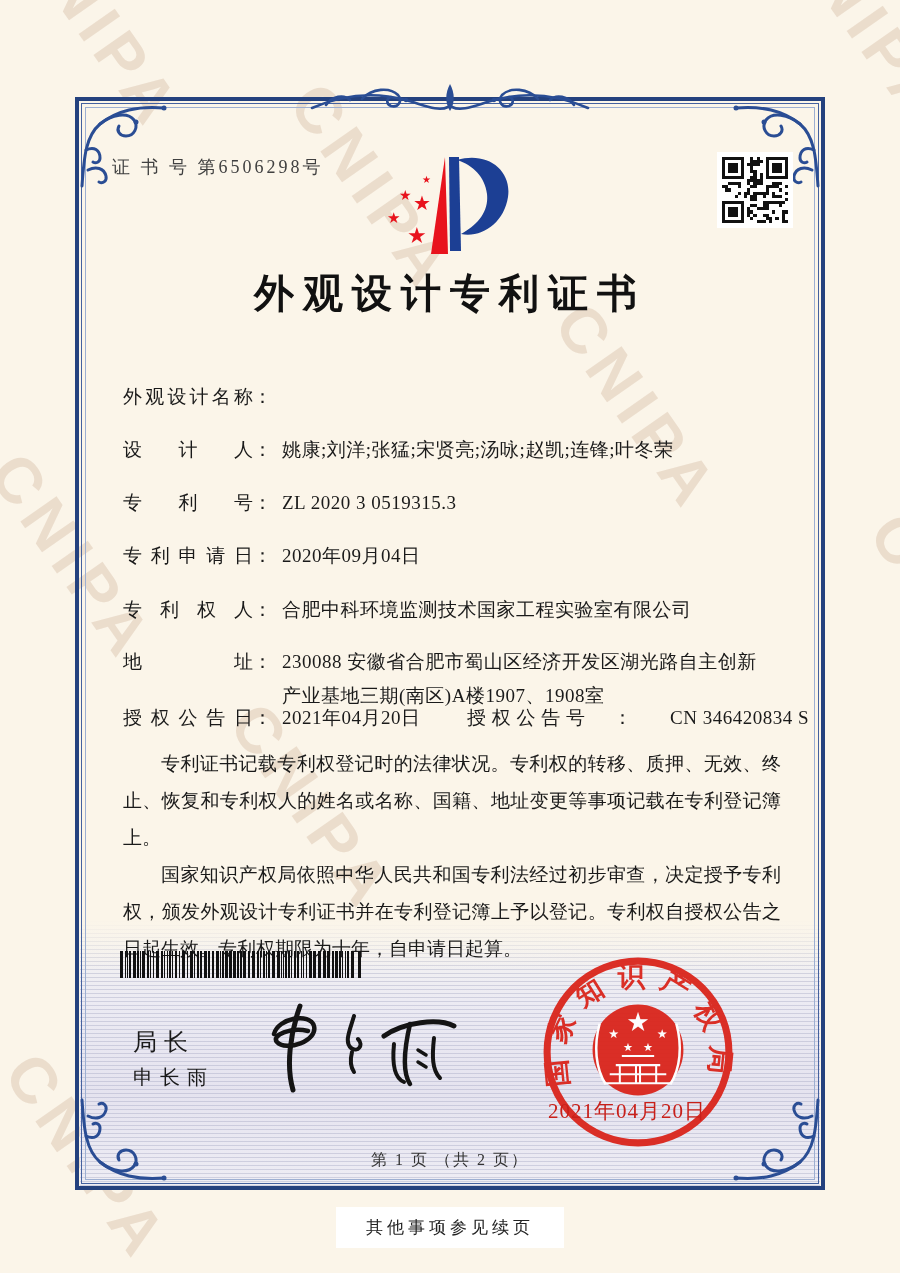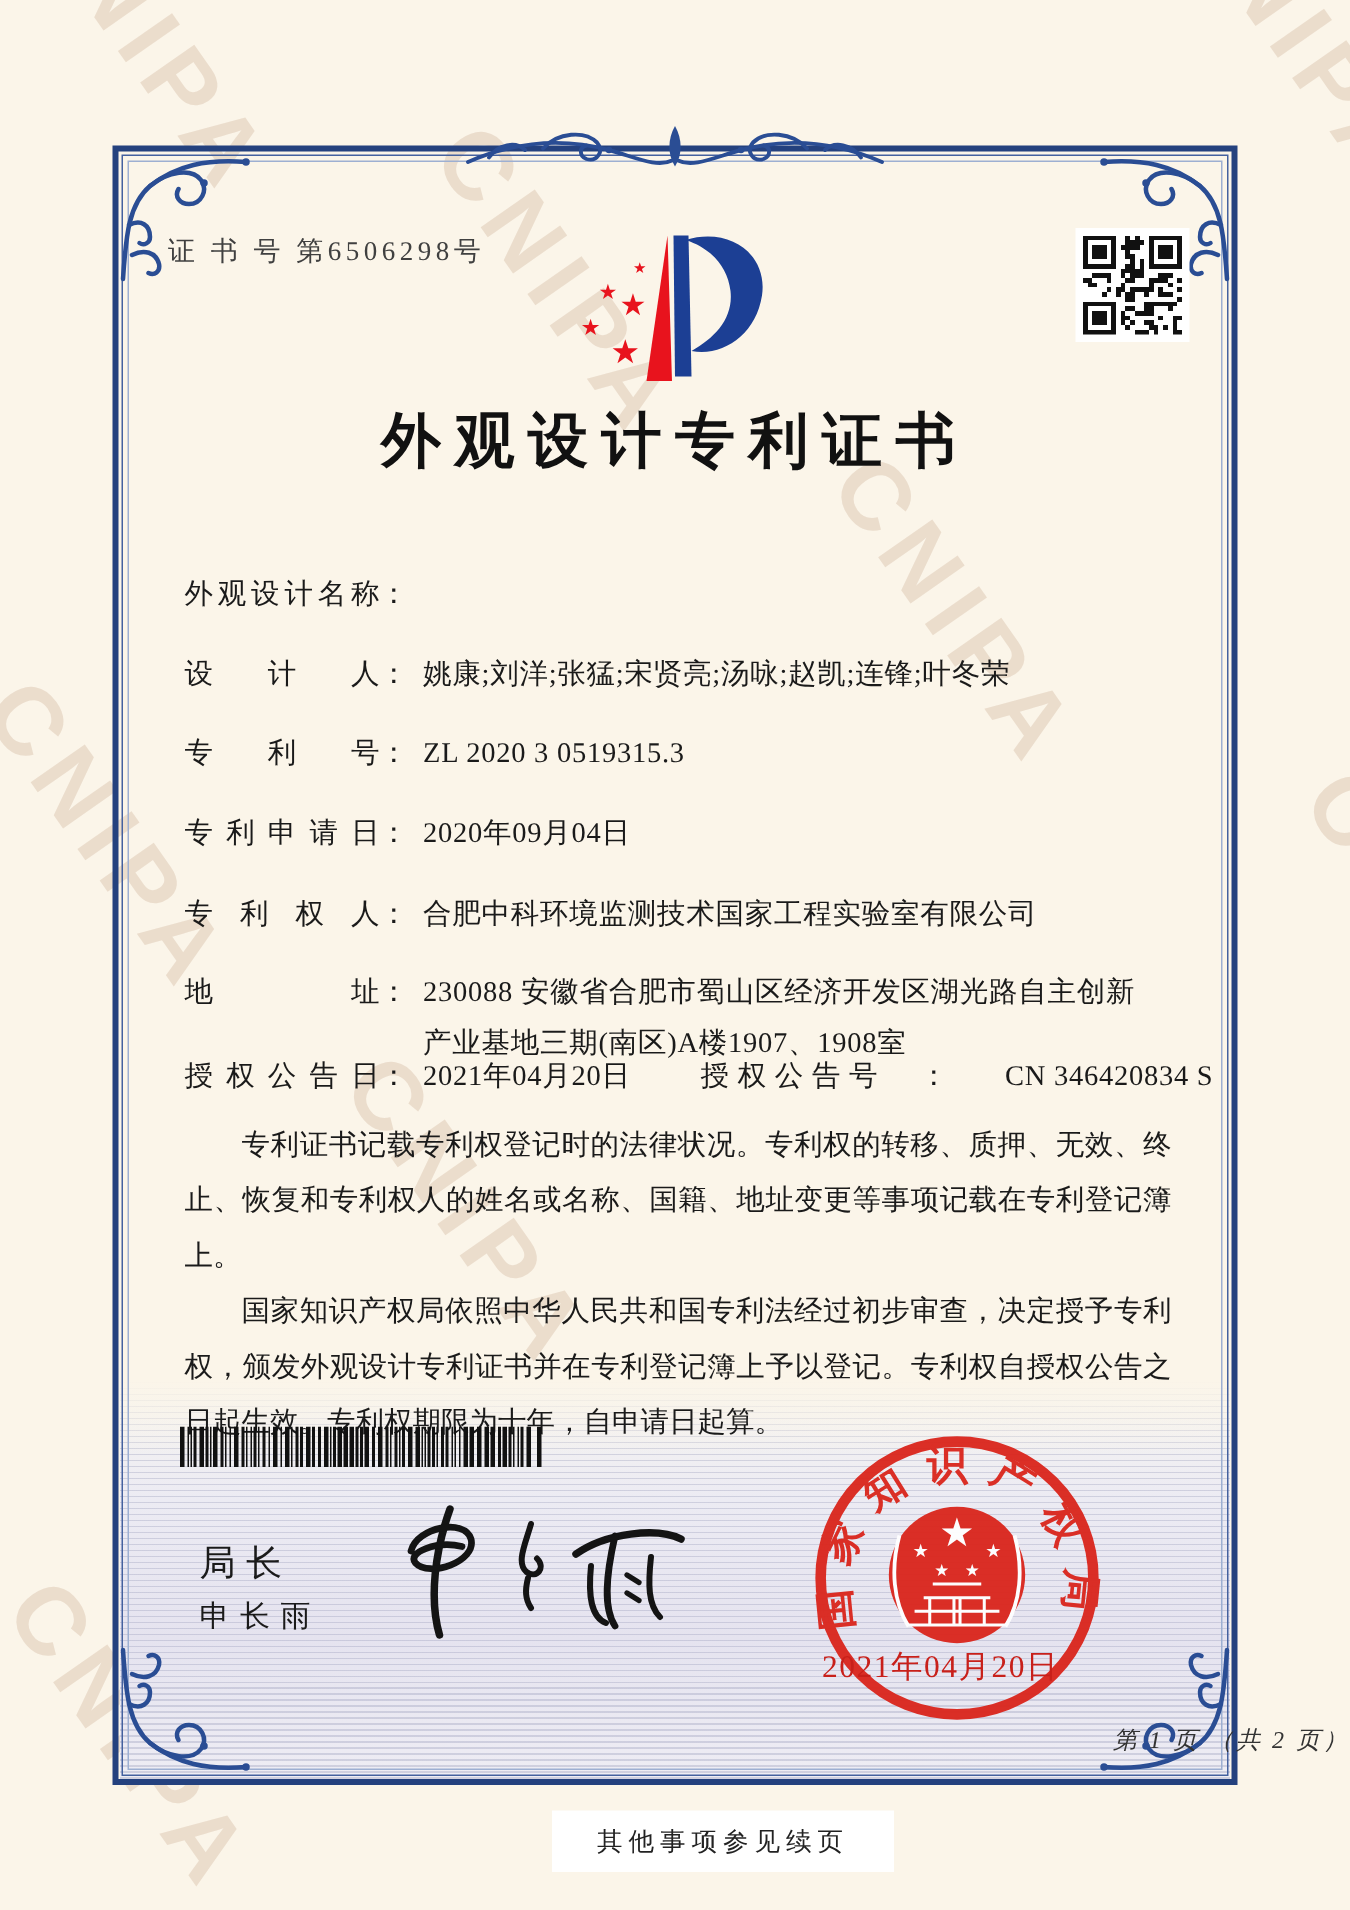--- a/index.html
+++ b/index.html
@@ -48,8 +48,8 @@
   .seal{position:absolute;left:537px;top:951px;width:202px;height:202px;z-index:4;opacity:.95;}
   .seal-date{position:absolute;left:548px;top:1097px;z-index:5;font-size:21px;color:#c8201a;
              letter-spacing:1px;white-space:nowrap;}
-  .page-info{position:absolute;left:0;right:0;top:1150px;z-index:3;text-align:right;
-             font-size:16px;letter-spacing:2px;color:#333;font-style:italic;}
+  .page-info{position:absolute;left:0;right:0;top:1150px;z-index:3;text-align:center;
+             font-size:16px;letter-spacing:2px;color:#333;}
   .note-strip{position:absolute;left:50%;transform:translateX(-50%);top:1207px;z-index:3;
               background:#ffffff;padding:9px 30px;font-size:17px;letter-spacing:4px;color:#222;margin-left:32px;}
 </style>

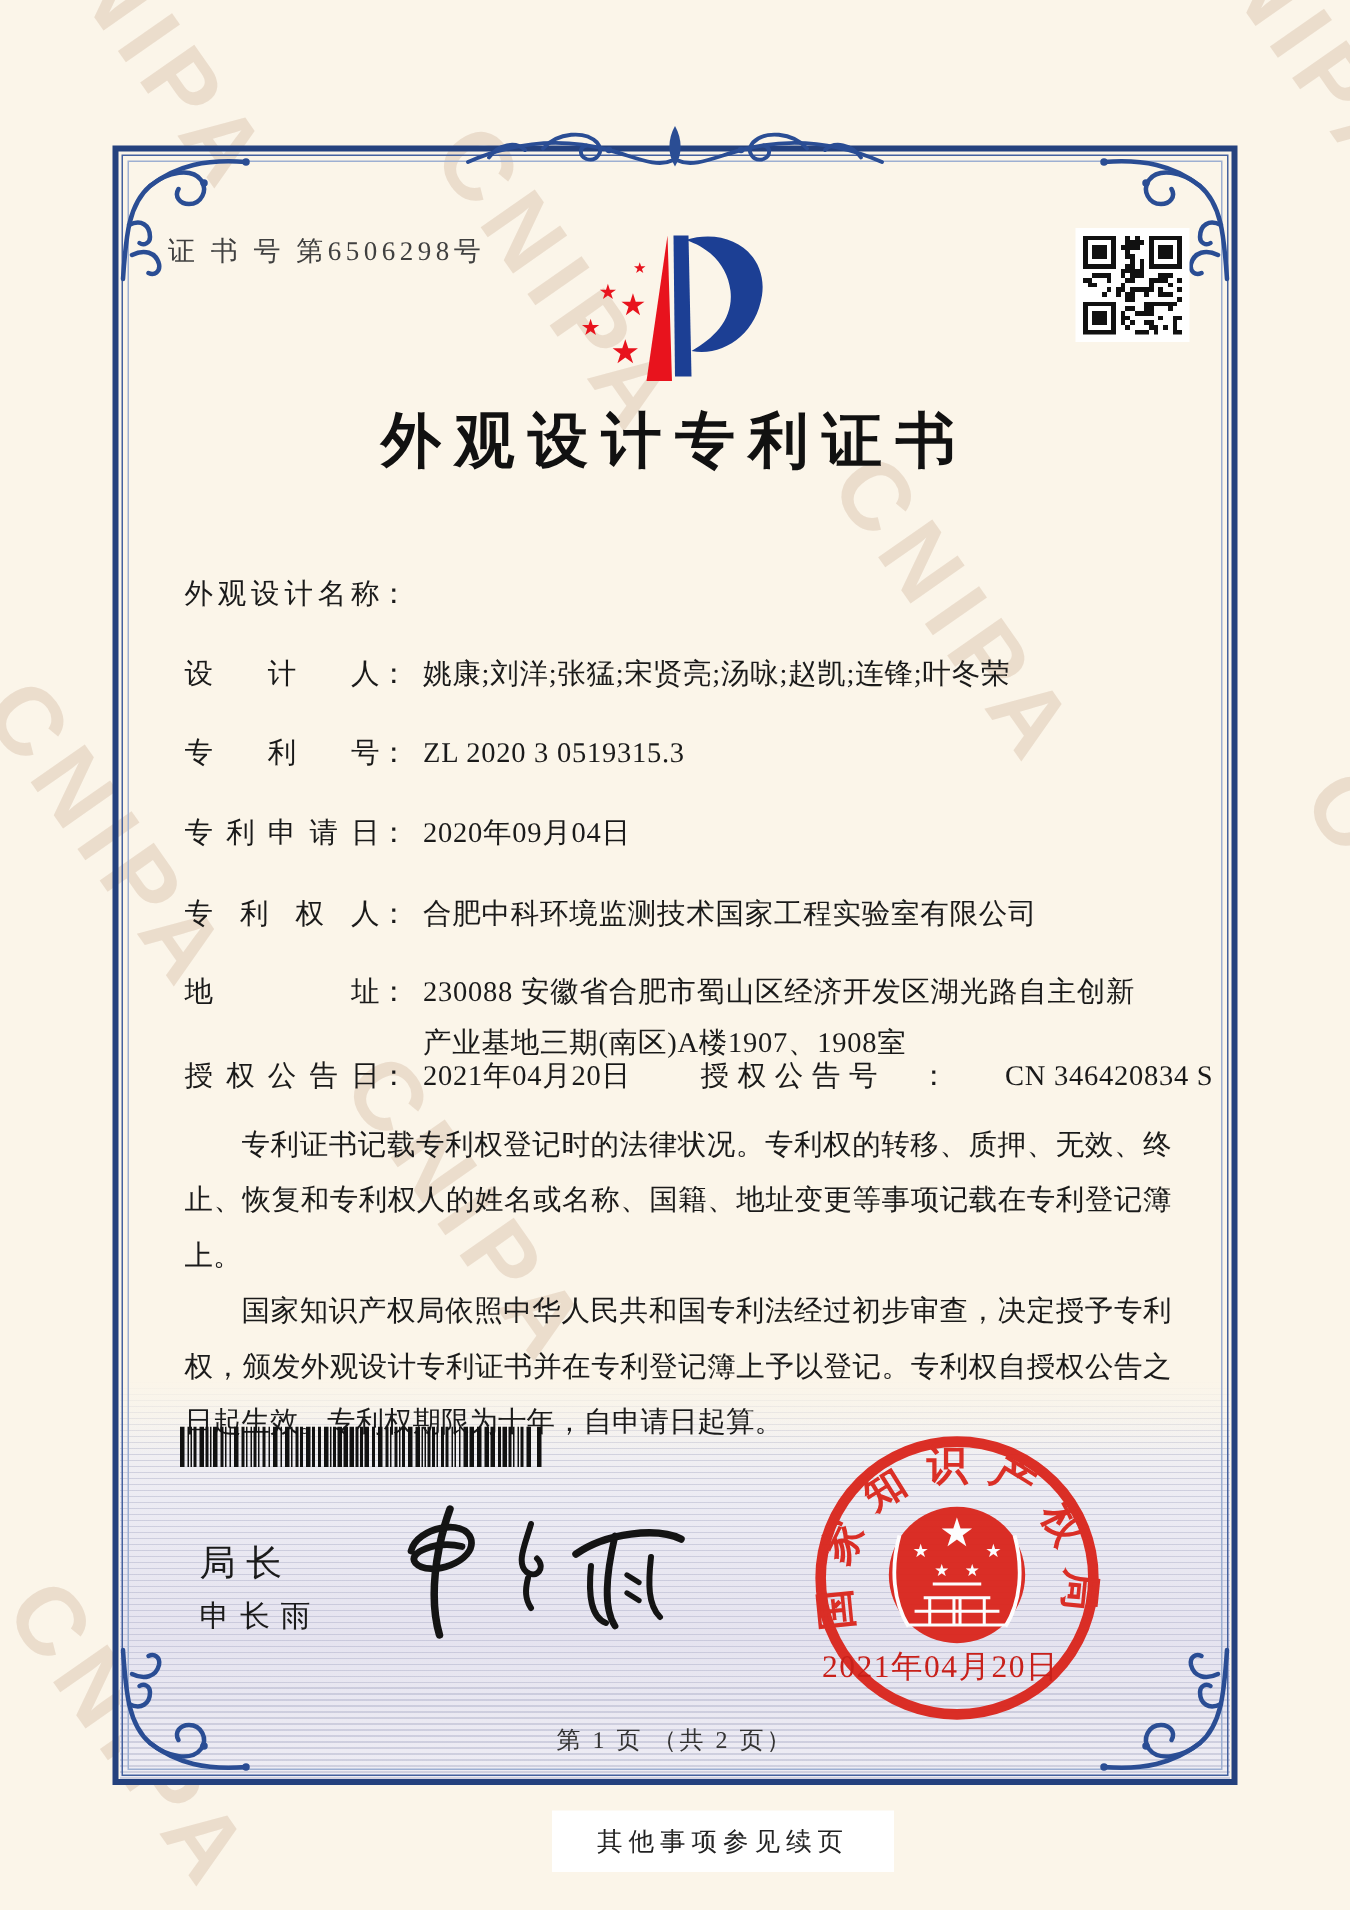--- a/index.html
+++ b/index.html
@@ -51,7 +51,7 @@
   .page-info{position:absolute;left:0;right:0;top:1150px;z-index:3;text-align:center;
              font-size:16px;letter-spacing:2px;color:#333;}
   .note-strip{position:absolute;left:50%;transform:translateX(-50%);top:1207px;z-index:3;
-              background:#ffffff;padding:9px 30px;font-size:17px;letter-spacing:4px;color:#222;margin-left:32px;}
+              background:#ffffff;padding:9px 30px;font-size:17px;letter-spacing:4px;color:#222;}
 </style>
 </head>
 <body>

